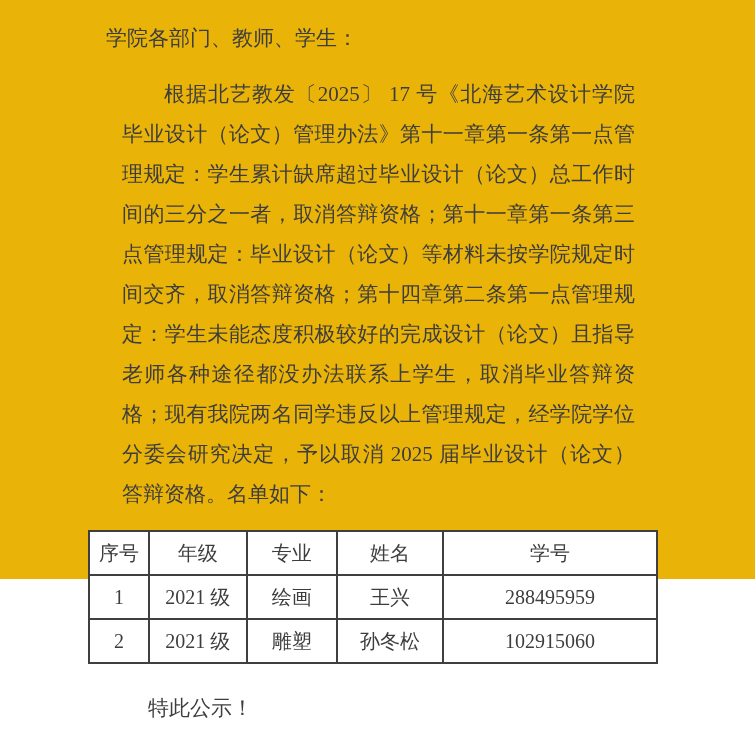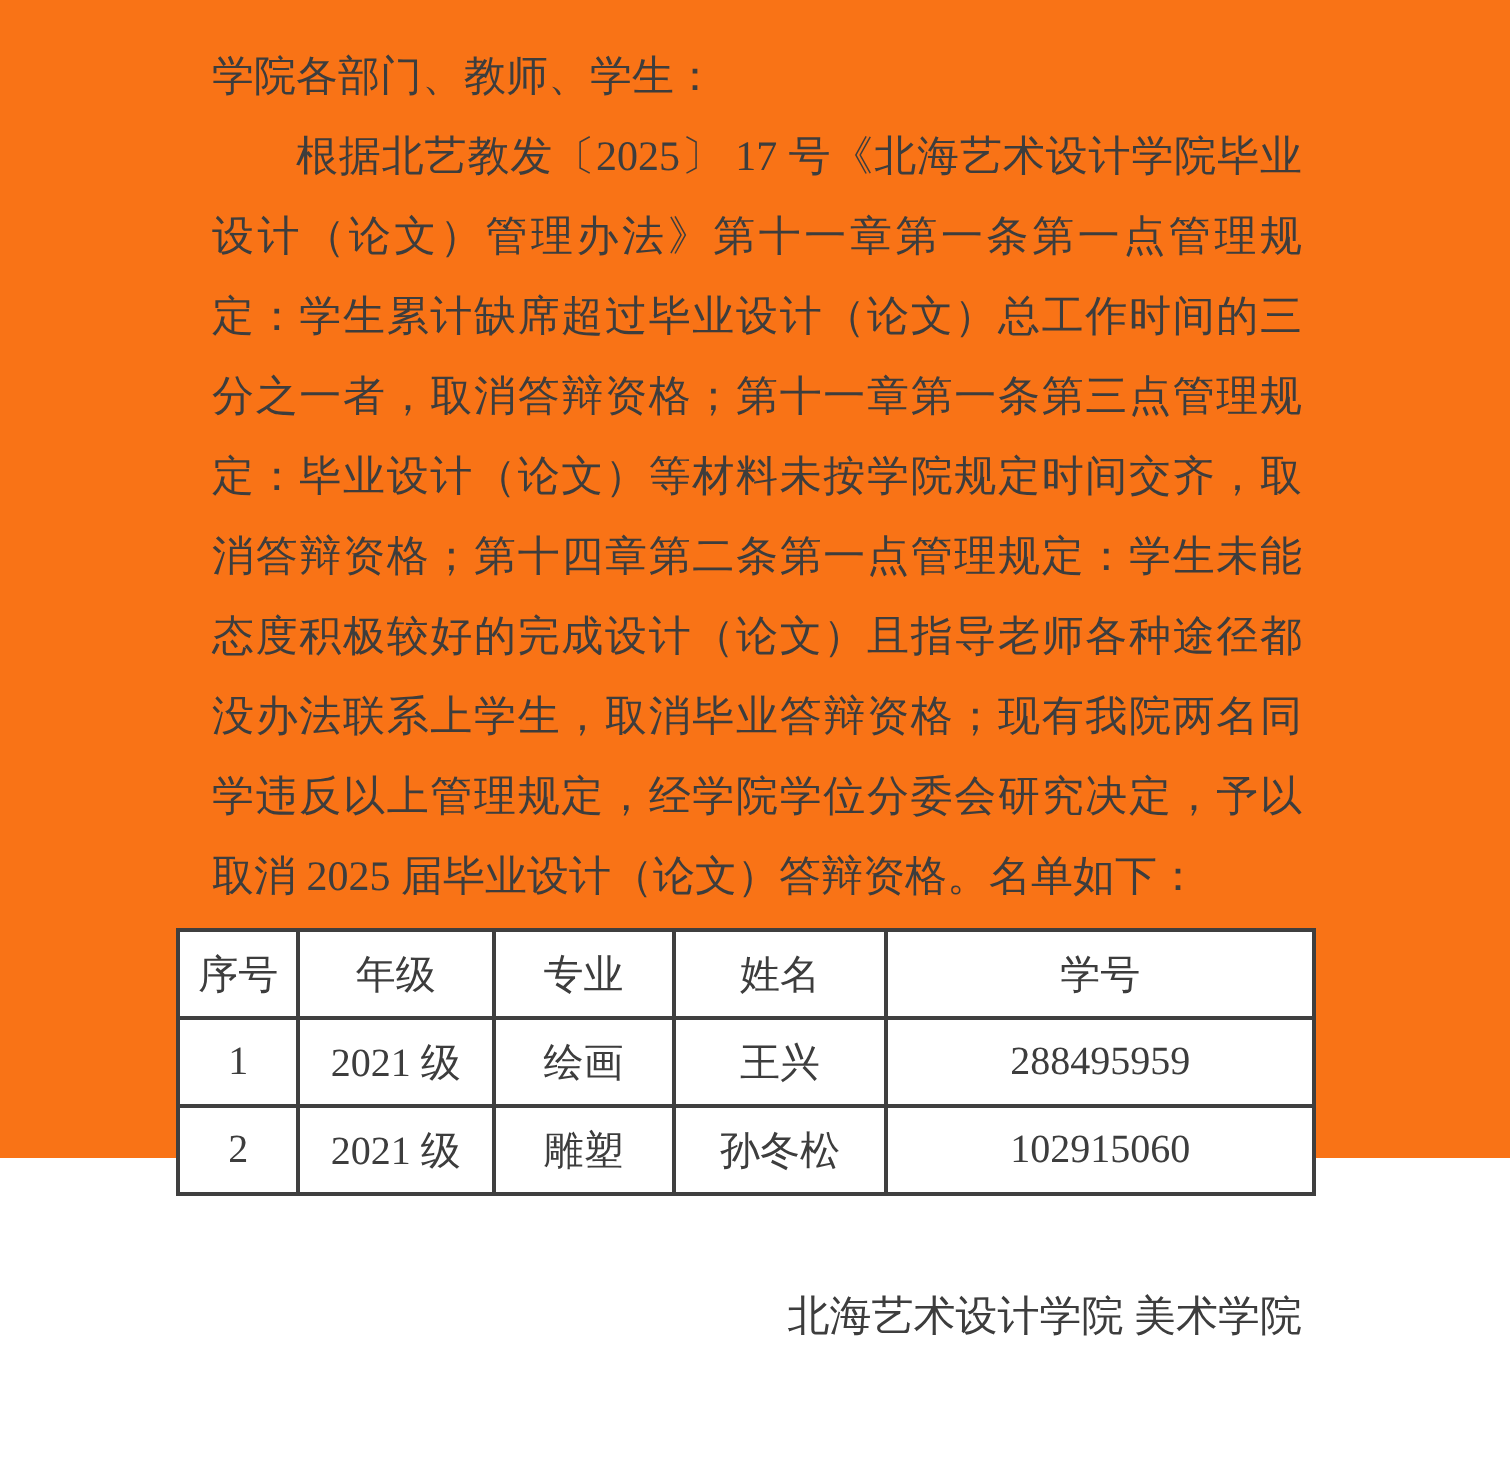--- a/index.html
+++ b/index.html
@@ -19,7 +19,7 @@
     width: 755px;
     height: 579px;
     padding: 18px 104px 0 106px;
-    background: #f97316;
+    background: #eab308;
   }
   .salutation {
     font-size: 21px;

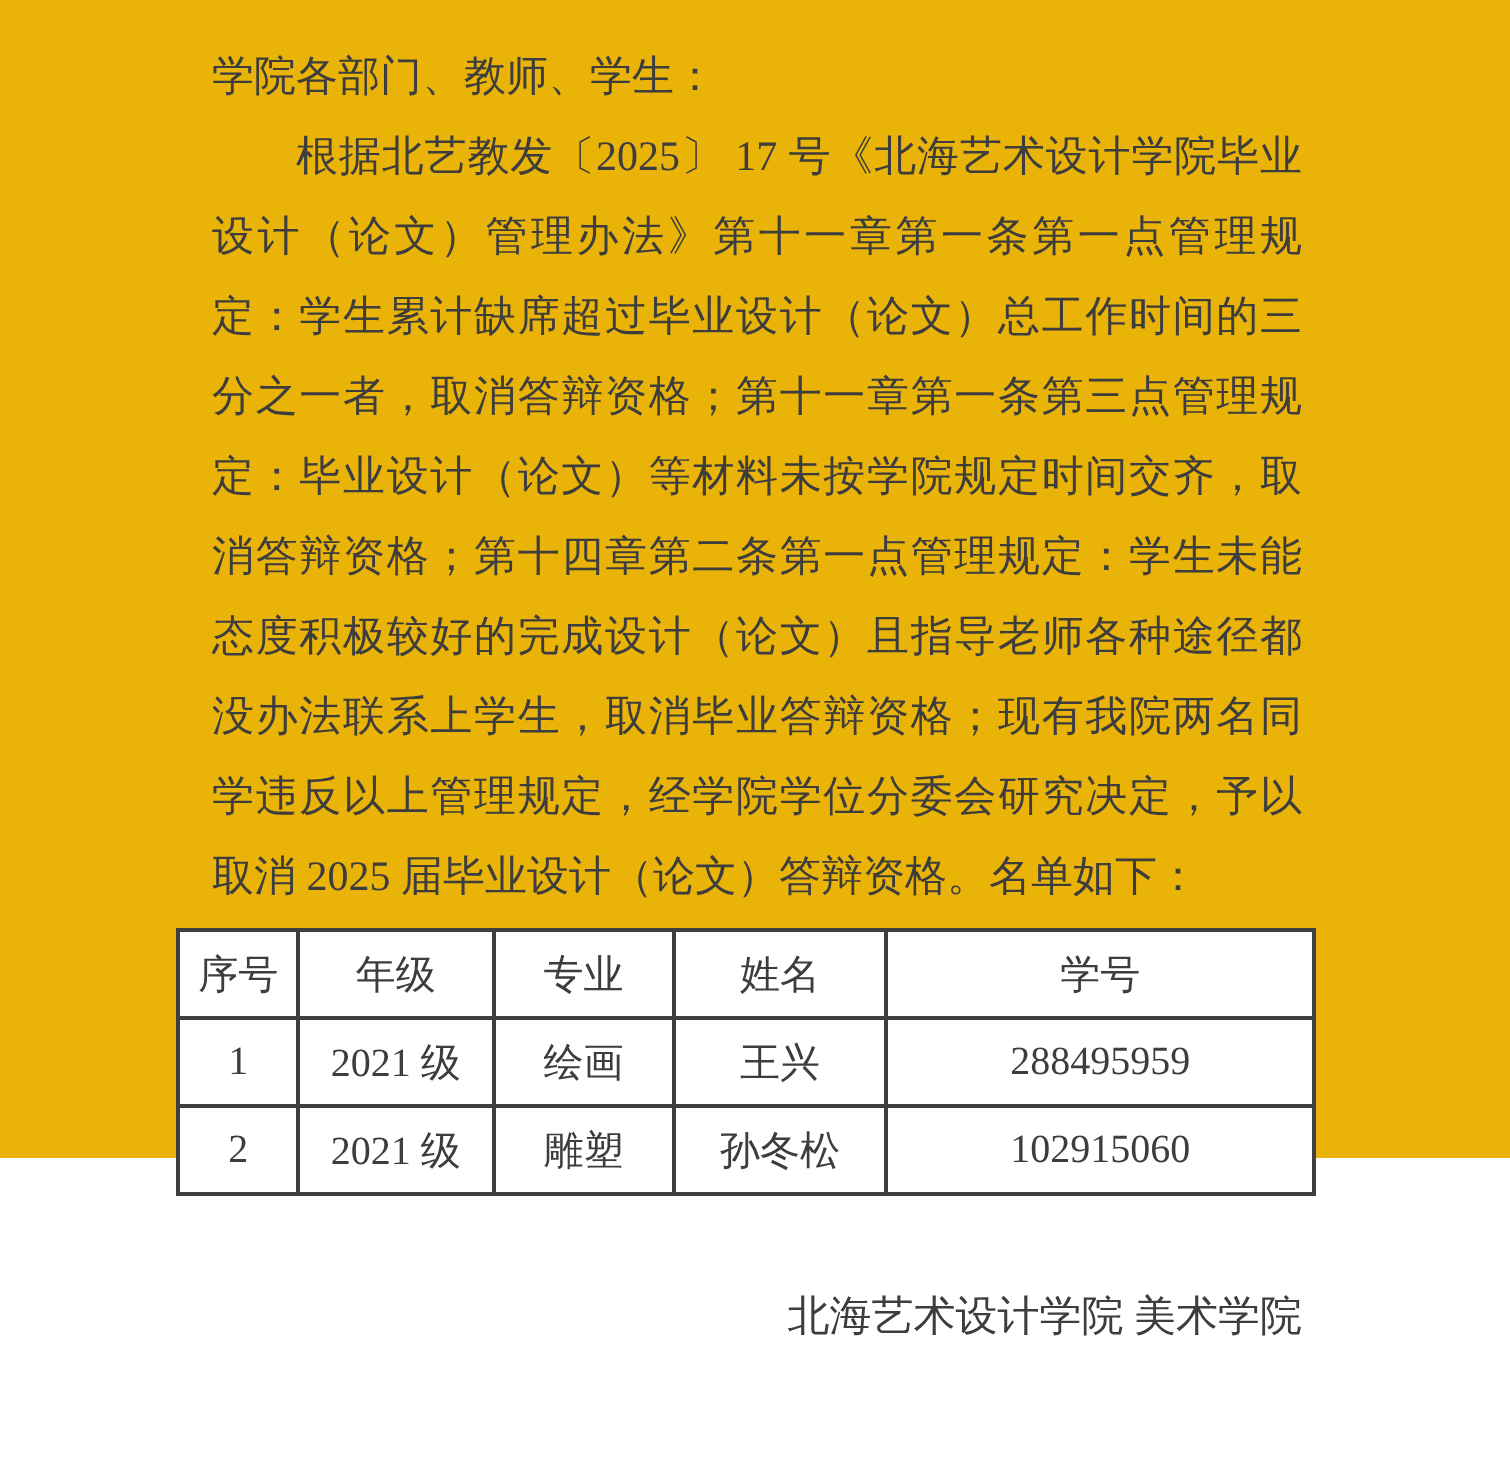--- a/index.html
+++ b/index.html
@@ -27,7 +27,7 @@
     white-space: nowrap;
   }
   .body-para {
-    margin: 0;
+    margin: 16px;
     font-size: 21px;
     line-height: 40px;
     text-align: justify;

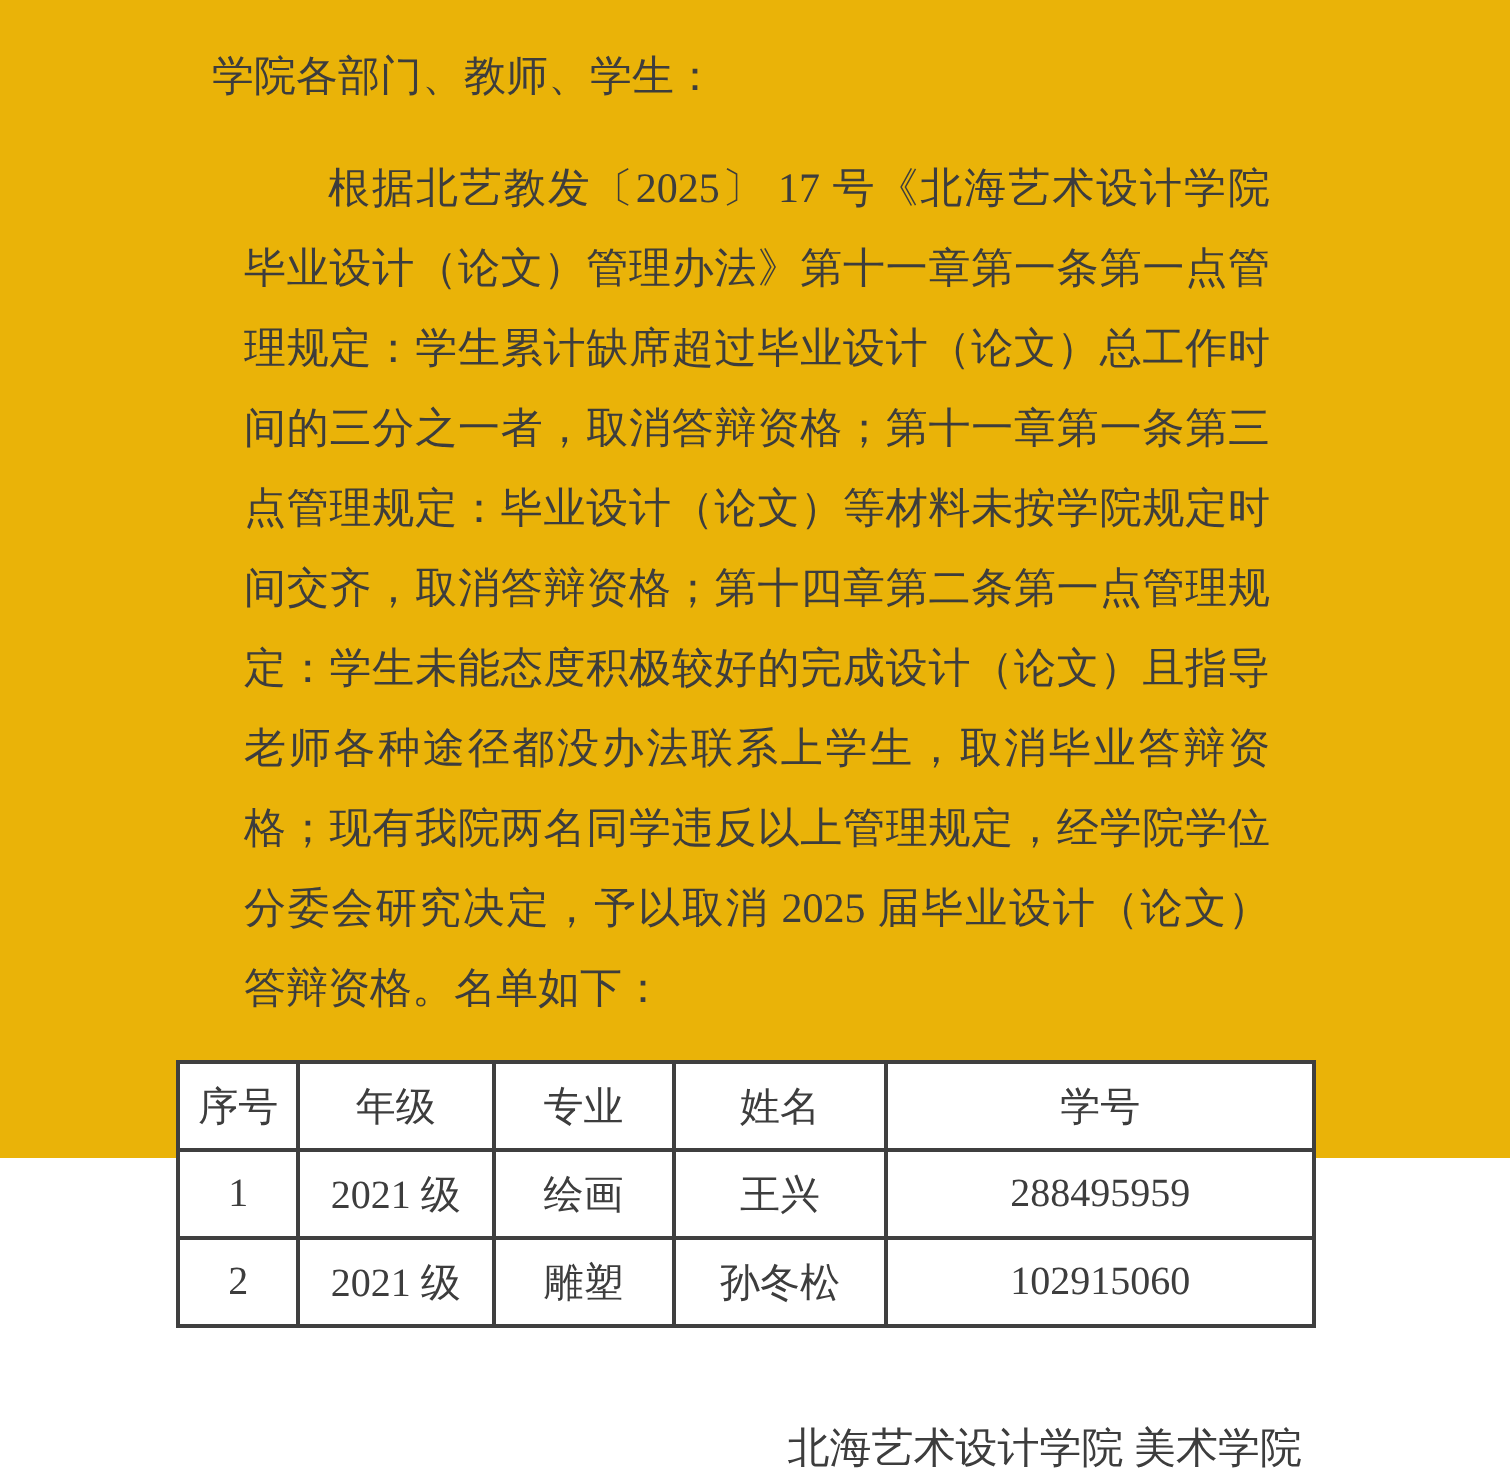--- a/index.html
+++ b/index.html
@@ -110,6 +110,7 @@
     </tbody>
   </table>
 
+  <p class="closing">特此公示！</p>
 
   <div class="sig-block">
     <div class="signature">北海艺术设计学院 美术学院</div>

